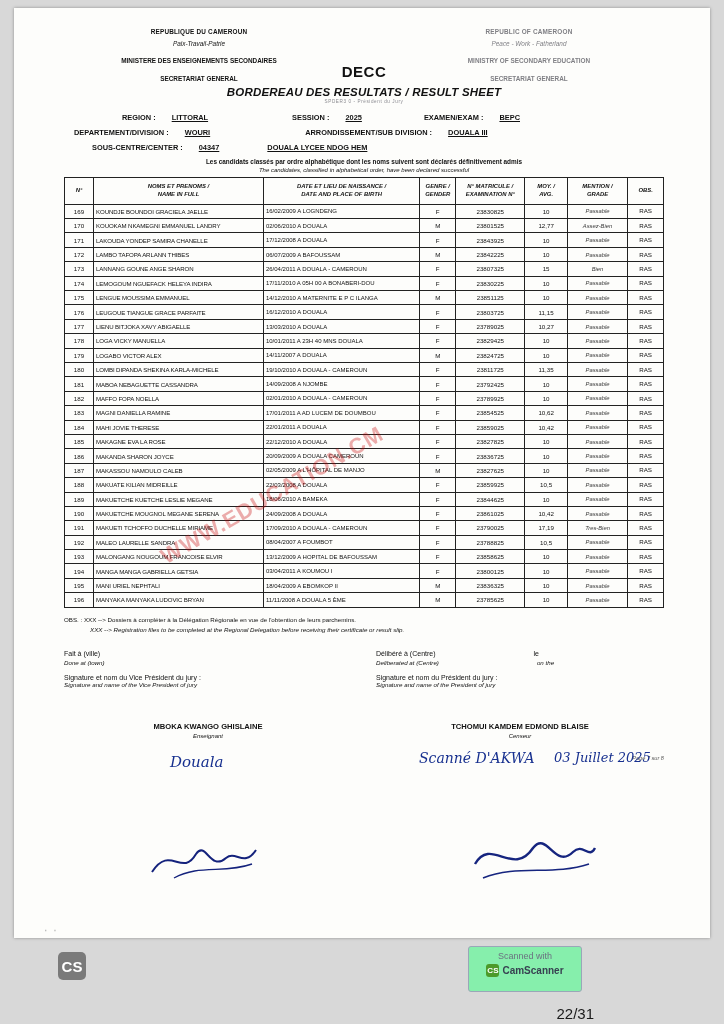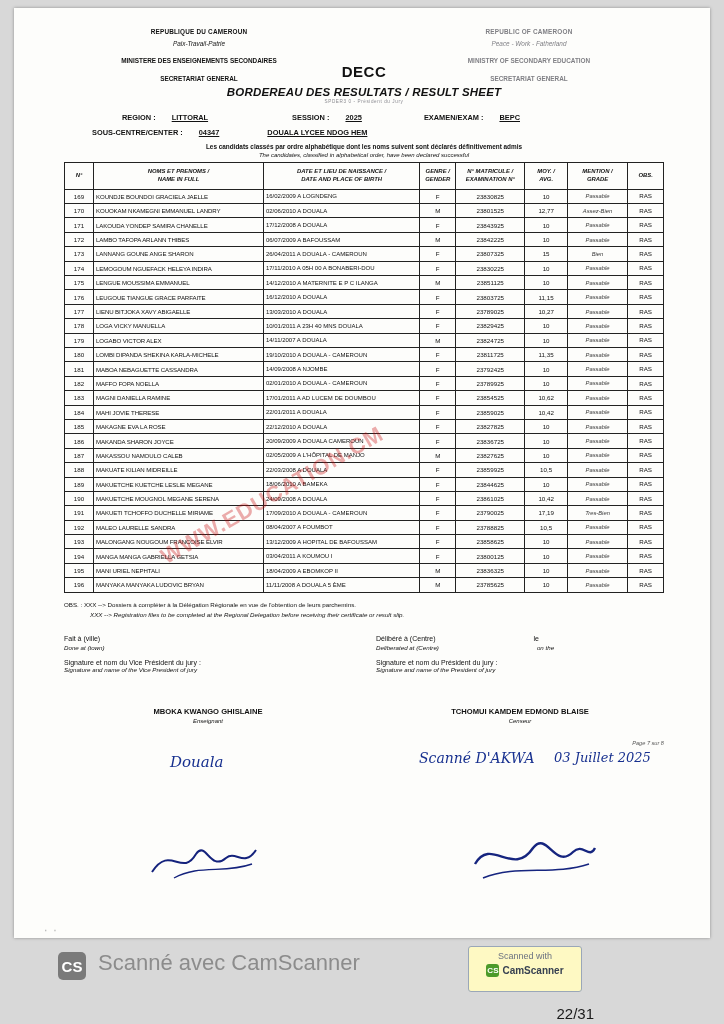--- a/index.html
+++ b/index.html
@@ -174,6 +174,12 @@
         <span class="val">2025</span>
         <span class="c3 lbl">EXAMEN/EXAM :</span>
         <span class="val">BEPC</span>
+      </div>
+      <div class="row r2">
+        <span class="c1 lbl">DEPARTEMENT/DIVISION :</span>
+        <span class="val">WOURI</span>
+        <span class="c2 lbl">ARRONDISSEMENT/SUB DIVISION :</span>
+        <span class="val">DOUALA III</span>
       </div>
       <div class="row r3">
         <span class="c1 lbl">SOUS-CENTRE/CENTER :</span>

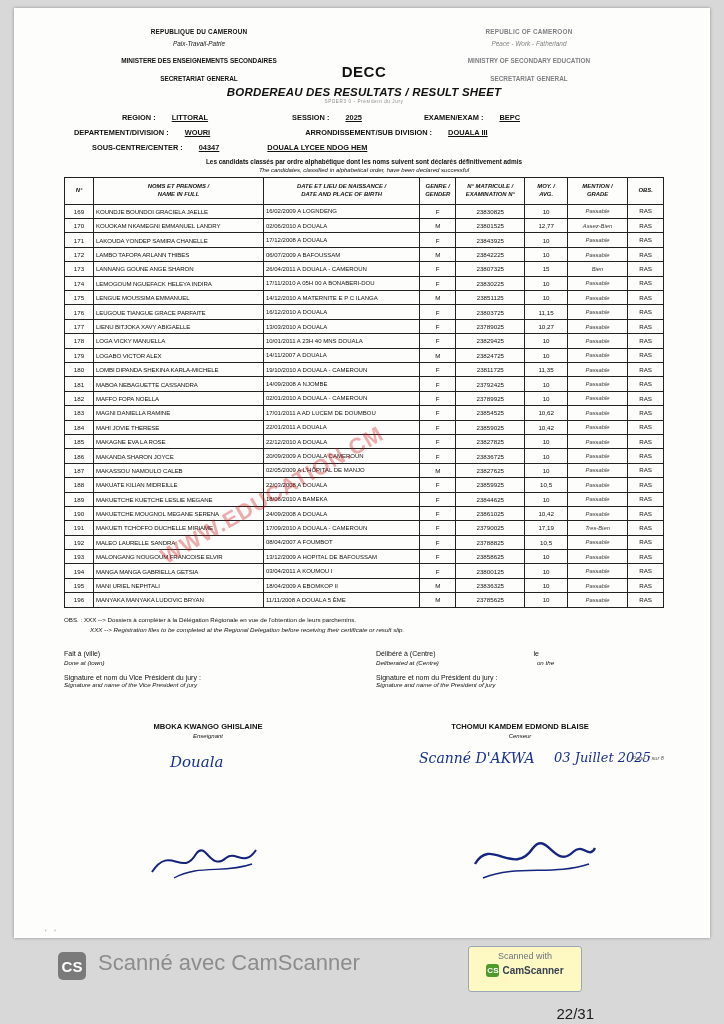--- a/index.html
+++ b/index.html
@@ -561,7 +561,6 @@
 
 <div class="csbar">
   <div class="cslogo">CS</div>
-  <div class="cstext">Scanné avec CamScanner</div>
   <div class="csbox">
     <div class="t1">Scanned with</div>
     <div class="t2">

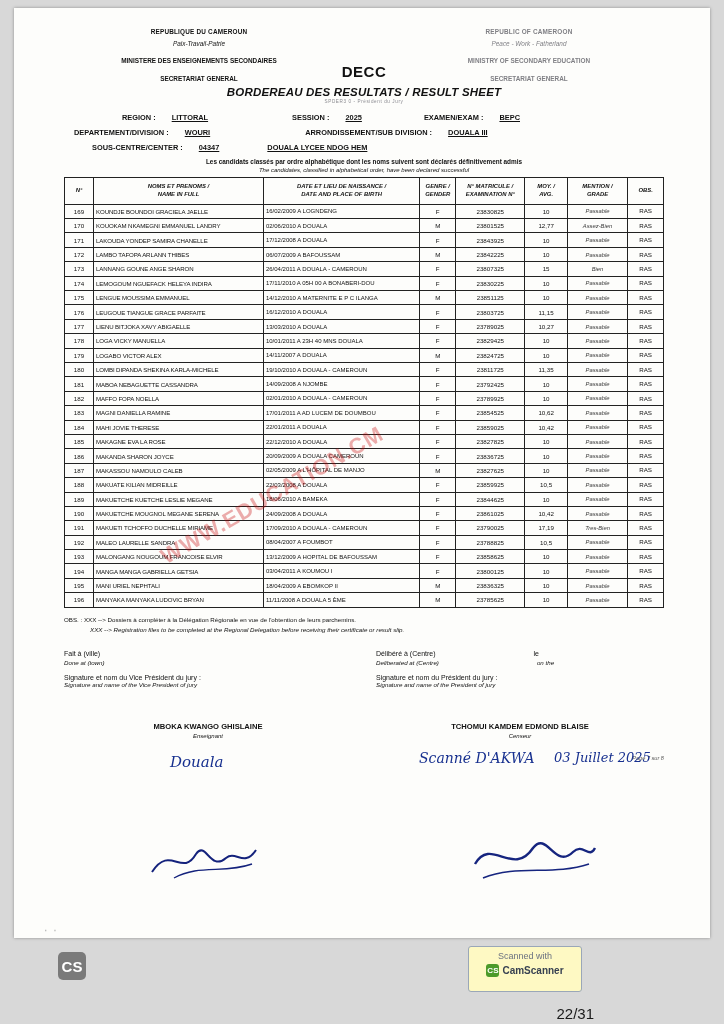--- a/index.html
+++ b/index.html
@@ -127,7 +127,7 @@
   }
   .csbox{
     position:absolute;right:18px;top:8px;width:112px;height:44px;
-    border:1px solid #9aa7b8;border-radius:3px;background:#fef9c3;
+    border:1px solid #9aa7b8;border-radius:3px;background:#86efac;
   }
   .csbox .t1{font-size:9px;color:#6b7280;text-align:center;margin-top:4px;}
   .csbox .t2{display:flex;align-items:center;justify-content:center;margin-top:3px;gap:3px;}

